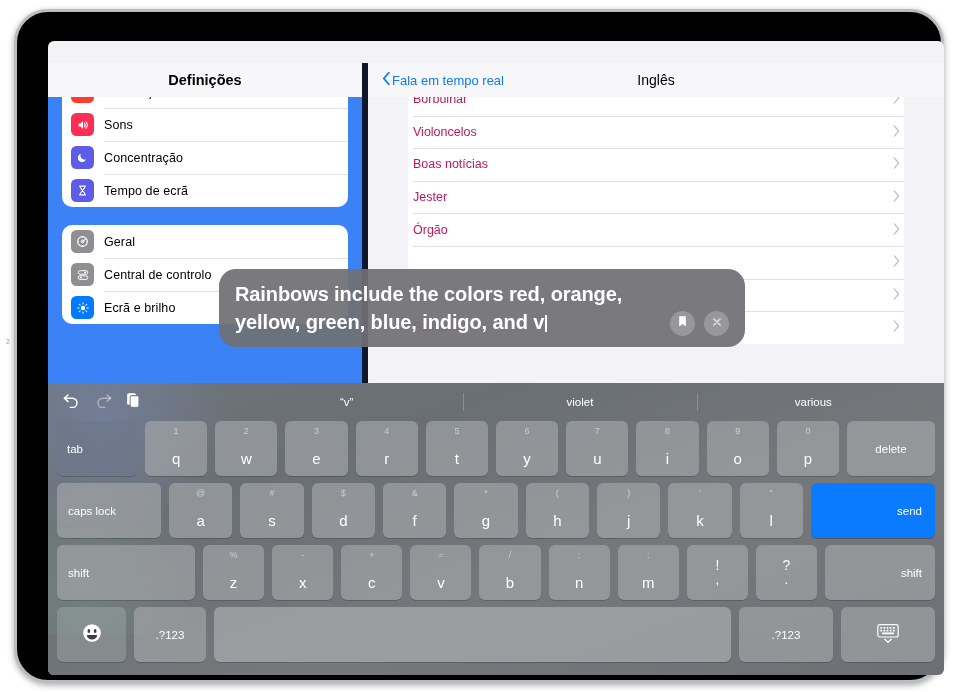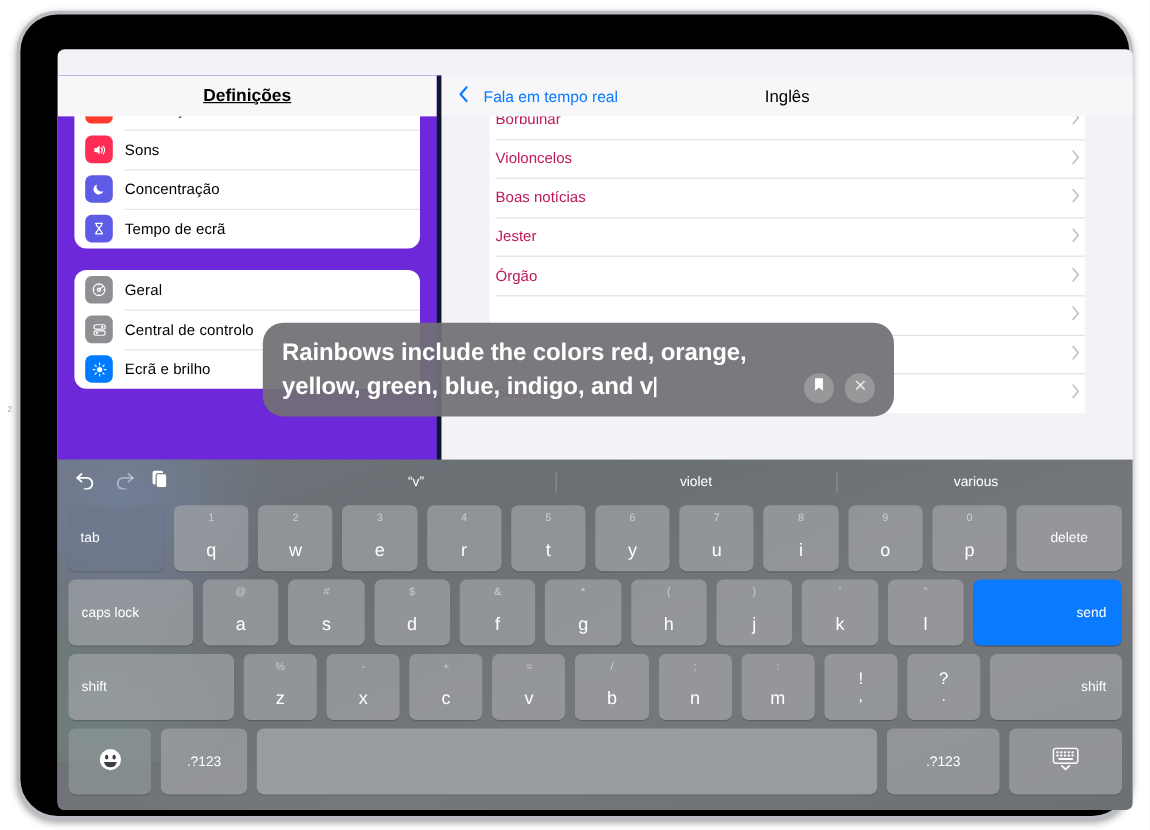--- a/index.html
+++ b/index.html
@@ -93,11 +93,10 @@
   
   #sidebar {
     width: 320px;
-    background: #6d28d9;
-    border-right: 4px solid #0f172a;
+    background: #3b82f6;
+    border-right: 6px solid #0f172a;
     position: relative;
     overflow: hidden;
-    text-decoration: underline;
   }
   #sidebar-nav {
     height: 34px;

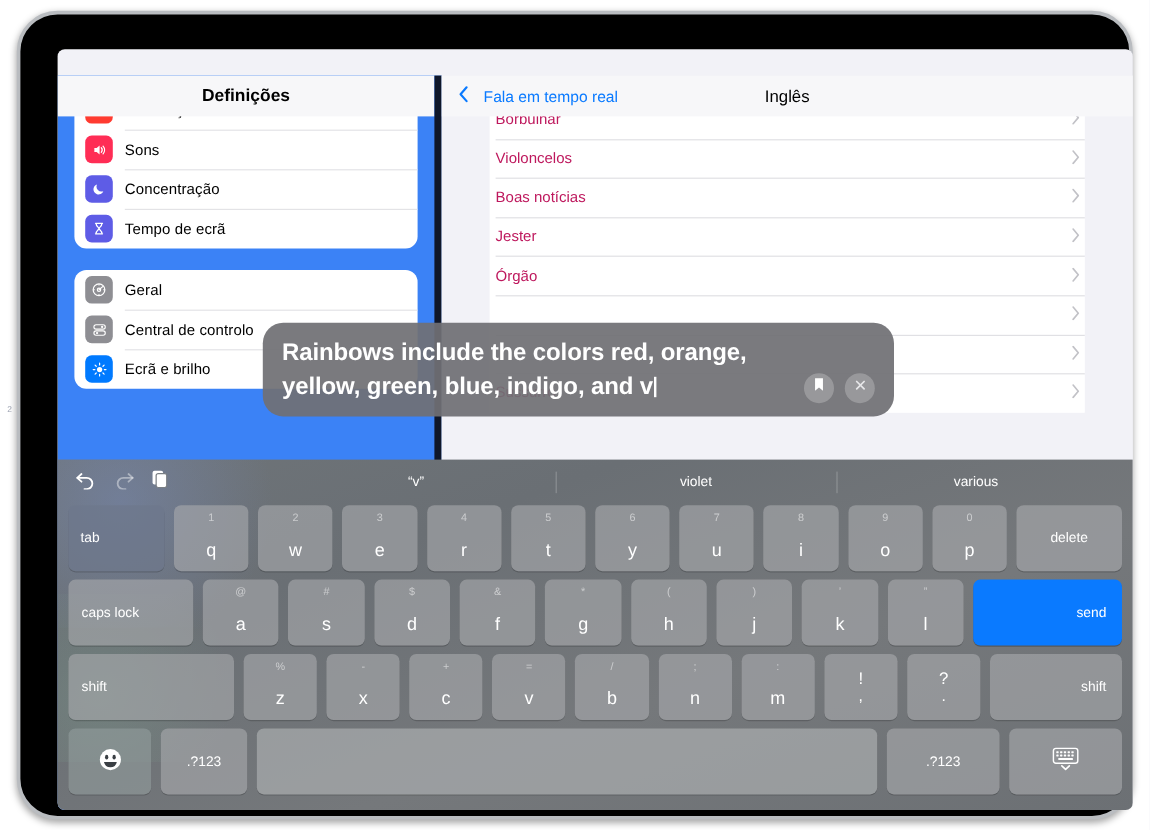--- a/index.html
+++ b/index.html
@@ -172,7 +172,7 @@
   #back-btn {
     display: flex;
     align-items: center;
-    gap: 12px;
+    gap: 1px;
     color: #0a7aff;
     font-size: 13px;
   }

